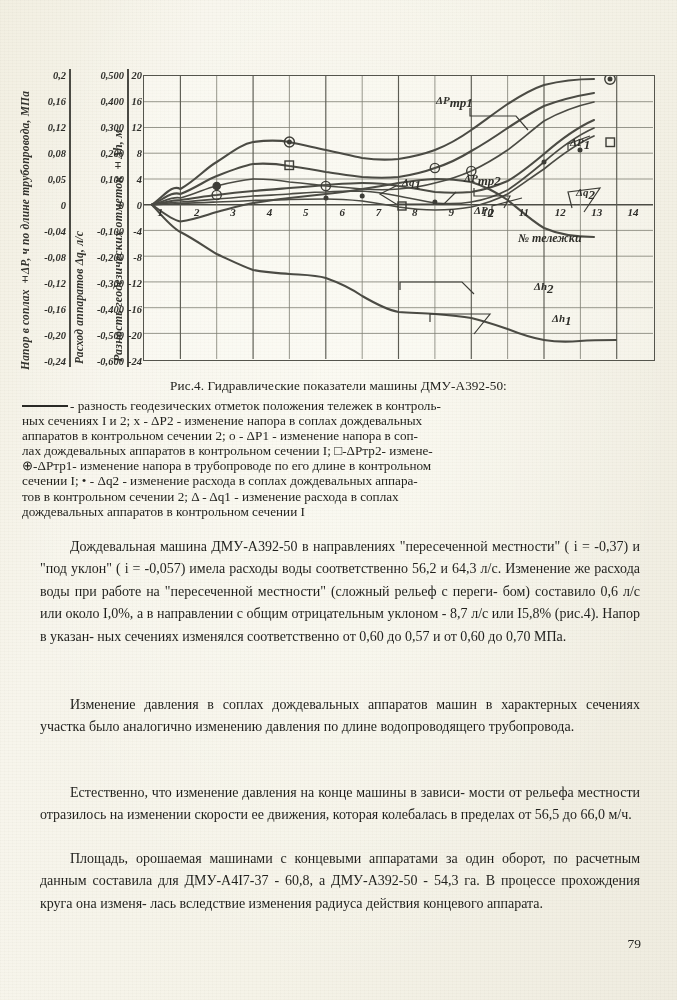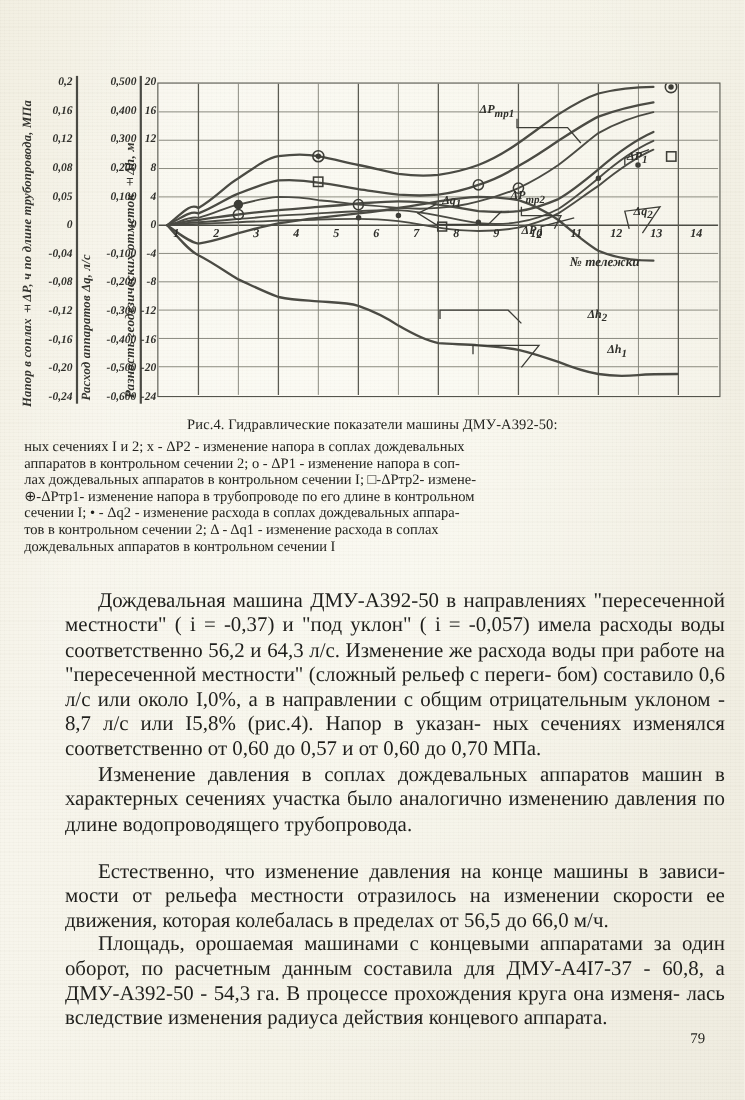--- a/index.html
+++ b/index.html
@@ -83,7 +83,7 @@
     font-size:11px;font-style:italic;font-weight:700;
     color:#2f2f2a;white-space:nowrap;
   }
-  .clabel sub{font-size:10px;}
+  .clabel sub{font-size:13px;}
   .xaxis-name{
     position:absolute;font-size:12px;font-style:italic;font-weight:700;
     color:#2f2f2a;white-space:nowrap;

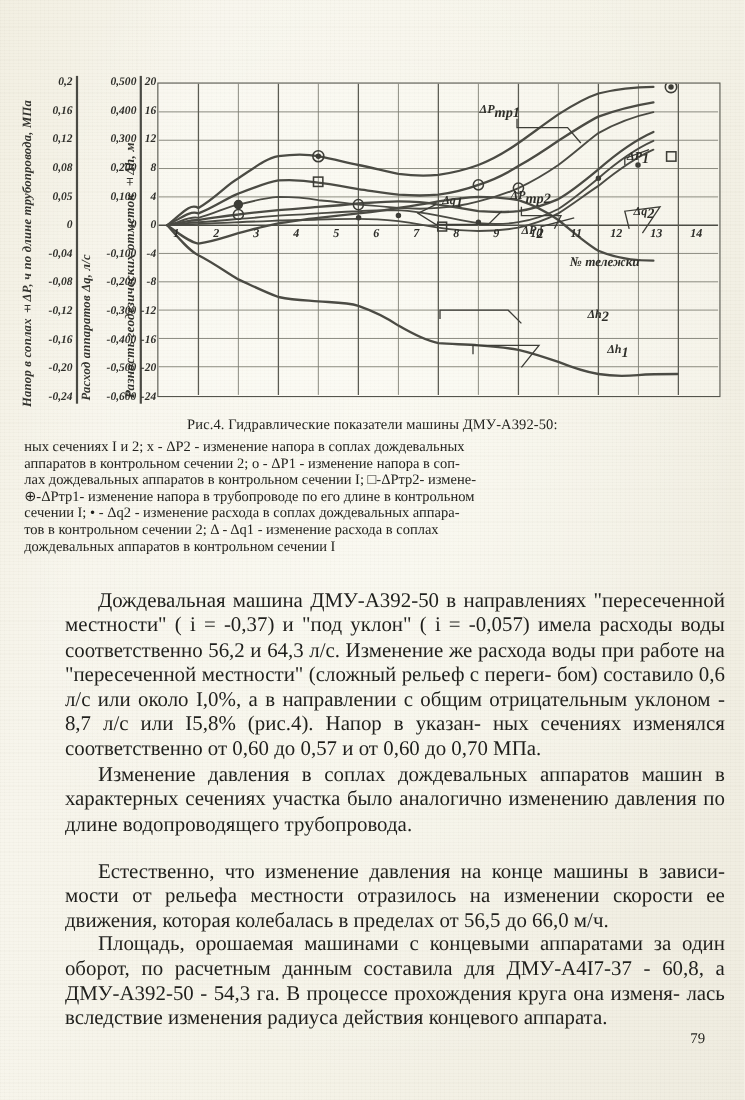--- a/index.html
+++ b/index.html
@@ -284,6 +284,7 @@
 <div class="caption">Рис.4. Гидравлические показатели машины ДМУ-А392-50:</div>
 
 <div class="legend">
+  <div class="ln"><span class="dash"></span><span>- разность геодезических отметок положения тележек в контроль-</span></div>
   <div class="ln">ных сечениях I и 2; x - ΔР2 - изменение напора в соплах дождевальных</div>
   <div class="ln">аппаратов в контрольном сечении 2; о - ΔР1 - изменение напора в соп-</div>
   <div class="ln">лах дождевальных аппаратов в контрольном сечении I; □-ΔРтр2- измене-</div>

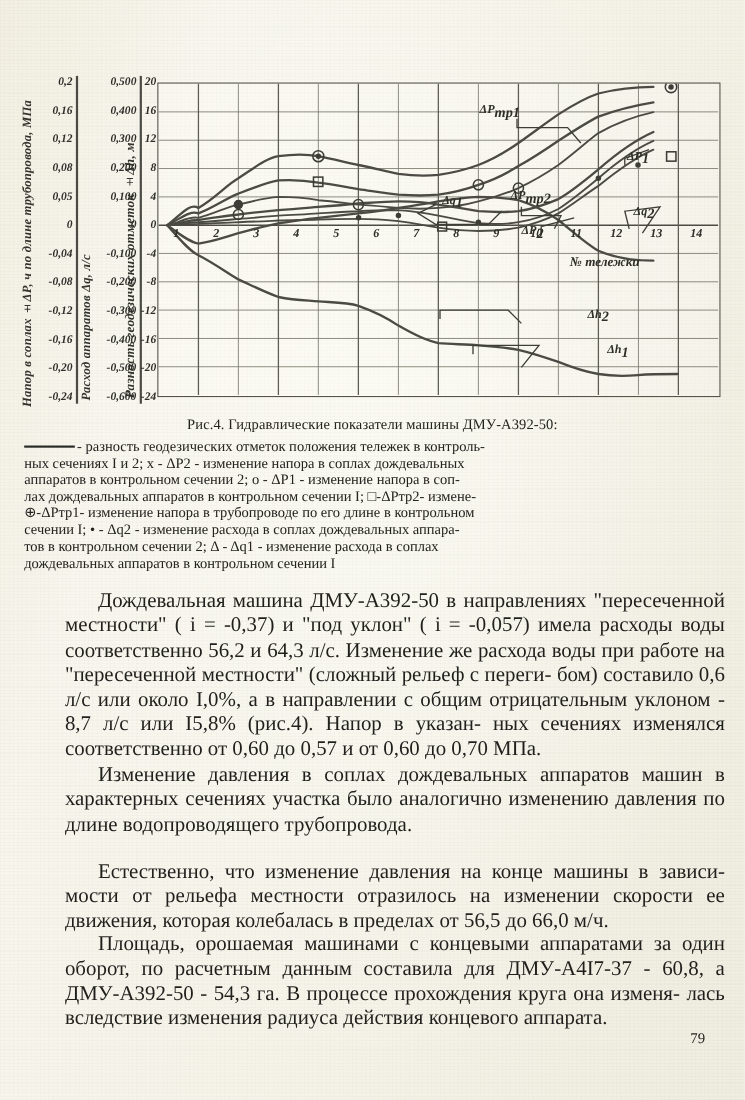--- a/index.html
+++ b/index.html
@@ -109,8 +109,8 @@
 
   .body{
     position:absolute;left:40px;width:600px;
-    font-size:19px;line-height:22.4px;
-    color:#1f1f1c;text-align:justify;margin-left:19px;
+    font-size:14px;line-height:22.4px;
+    color:#1f1f1c;text-align:justify;
   }
   .body p{margin:0;text-indent:30px;}
 

